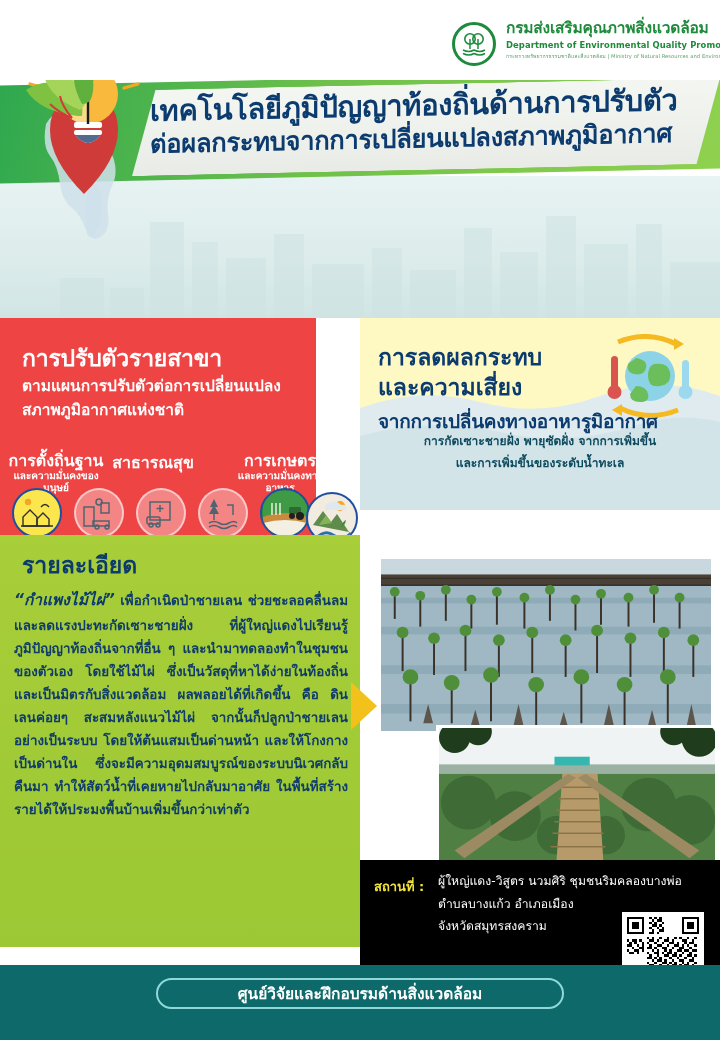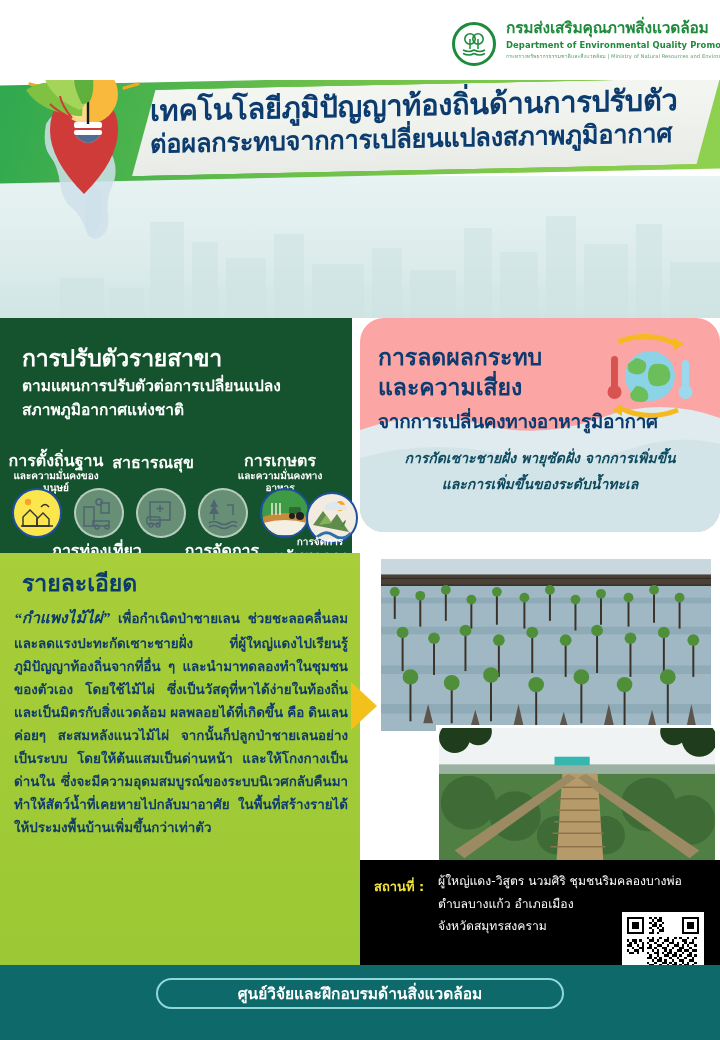--- a/index.html
+++ b/index.html
@@ -76,8 +76,8 @@
 
   
   .mid-left {
-    position:absolute; left:0; top:318px; width:352px; height:235px;
-    background:#14532d;
+    position:absolute; left:0; top:318px; width:316px; height:235px;
+    background:#ef4444;
   }
   .mid-left h2 {
     position:absolute; left:22px; top:22px;

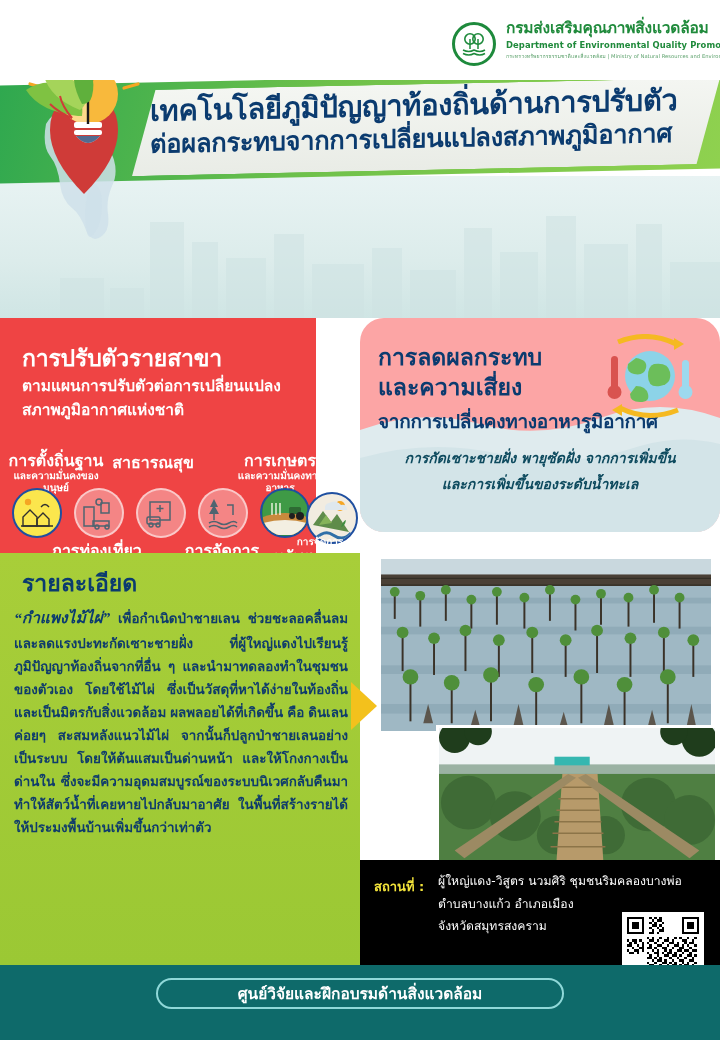--- a/index.html
+++ b/index.html
@@ -103,8 +103,8 @@
   .sec-lab .sml { font-size:10px; display:block; font-weight:bold; }
 
   .mid-right {
-    position:absolute; left:360px; top:318px; width:360px; height:214px;
-    background:#fca5a5; overflow:hidden;border-radius:24px;
+    position:absolute; left:360px; top:318px; width:360px; height:192px;
+    background:#fef9c3; overflow:hidden;
   }
   .mr-wave { position:absolute; left:0; bottom:0; width:360px; height:160px; }
   .mid-right h2 {

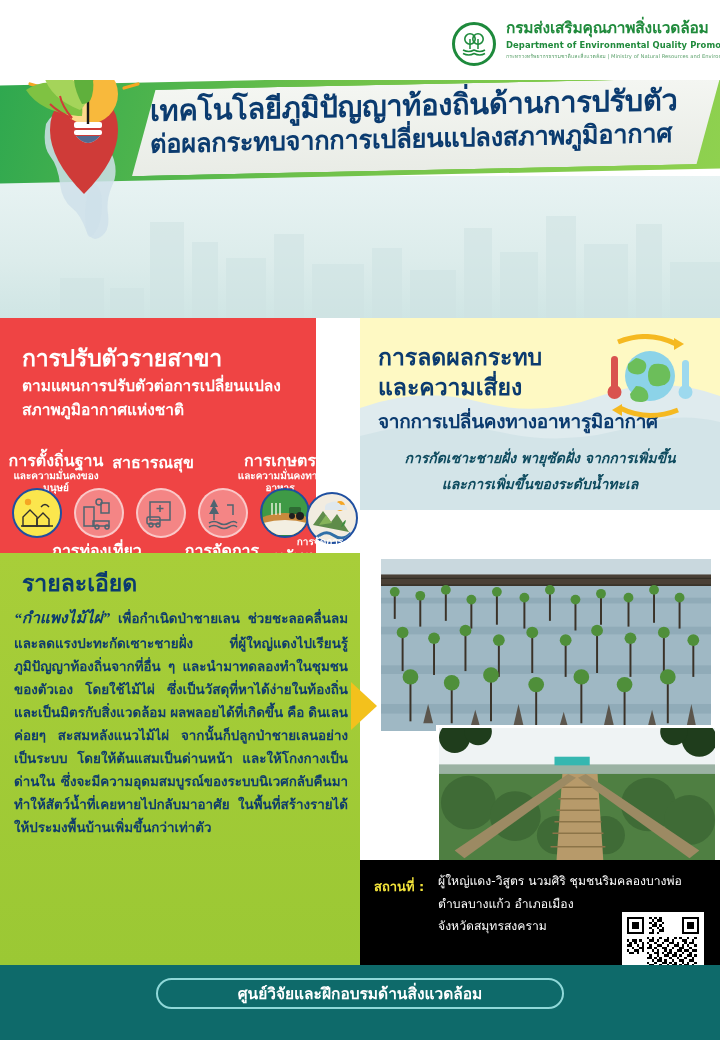--- a/index.html
+++ b/index.html
@@ -116,8 +116,8 @@
     color:#0b3b6f; z-index:3; letter-spacing:-0.3px;
   }
   .mid-right .body {
-    position:absolute; left:8px; top:128px; width:344px; text-align:center;
-    font-size:14px; font-weight:bold; color:#0d4a5e; line-height:1.85; z-index:3;font-style:italic;
+    position:absolute; left:8px; top:112px; width:344px; text-align:center;
+    font-size:12px; font-weight:bold; color:#0d4a5e; line-height:1.85; z-index:3;
   }
   .globe-ico { position:absolute; right:18px; top:16px; width:106px; height:86px; z-index:4; }
 

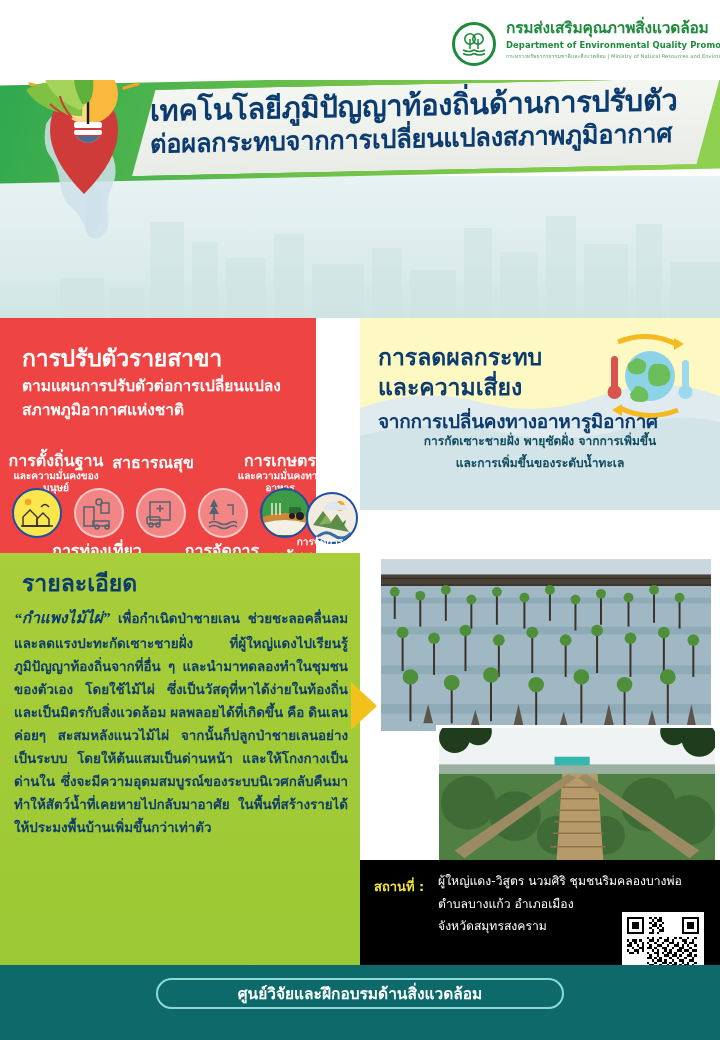--- a/index.html
+++ b/index.html
@@ -123,9 +123,8 @@
 
   
   .detail {
-    position:absolute; left:0; top:553px; width:360px; height:412px;
+    position:absolute; left:0; top:535px; width:360px; height:412px;
     background: linear-gradient(180deg,#a8ce39 0%, #9bc834 100%);
-    font-family: Liberation Serif, serif;
   }
   .detail h2 {
     position:absolute; left:22px; top:12px; font-size:23px; font-weight:bold;

